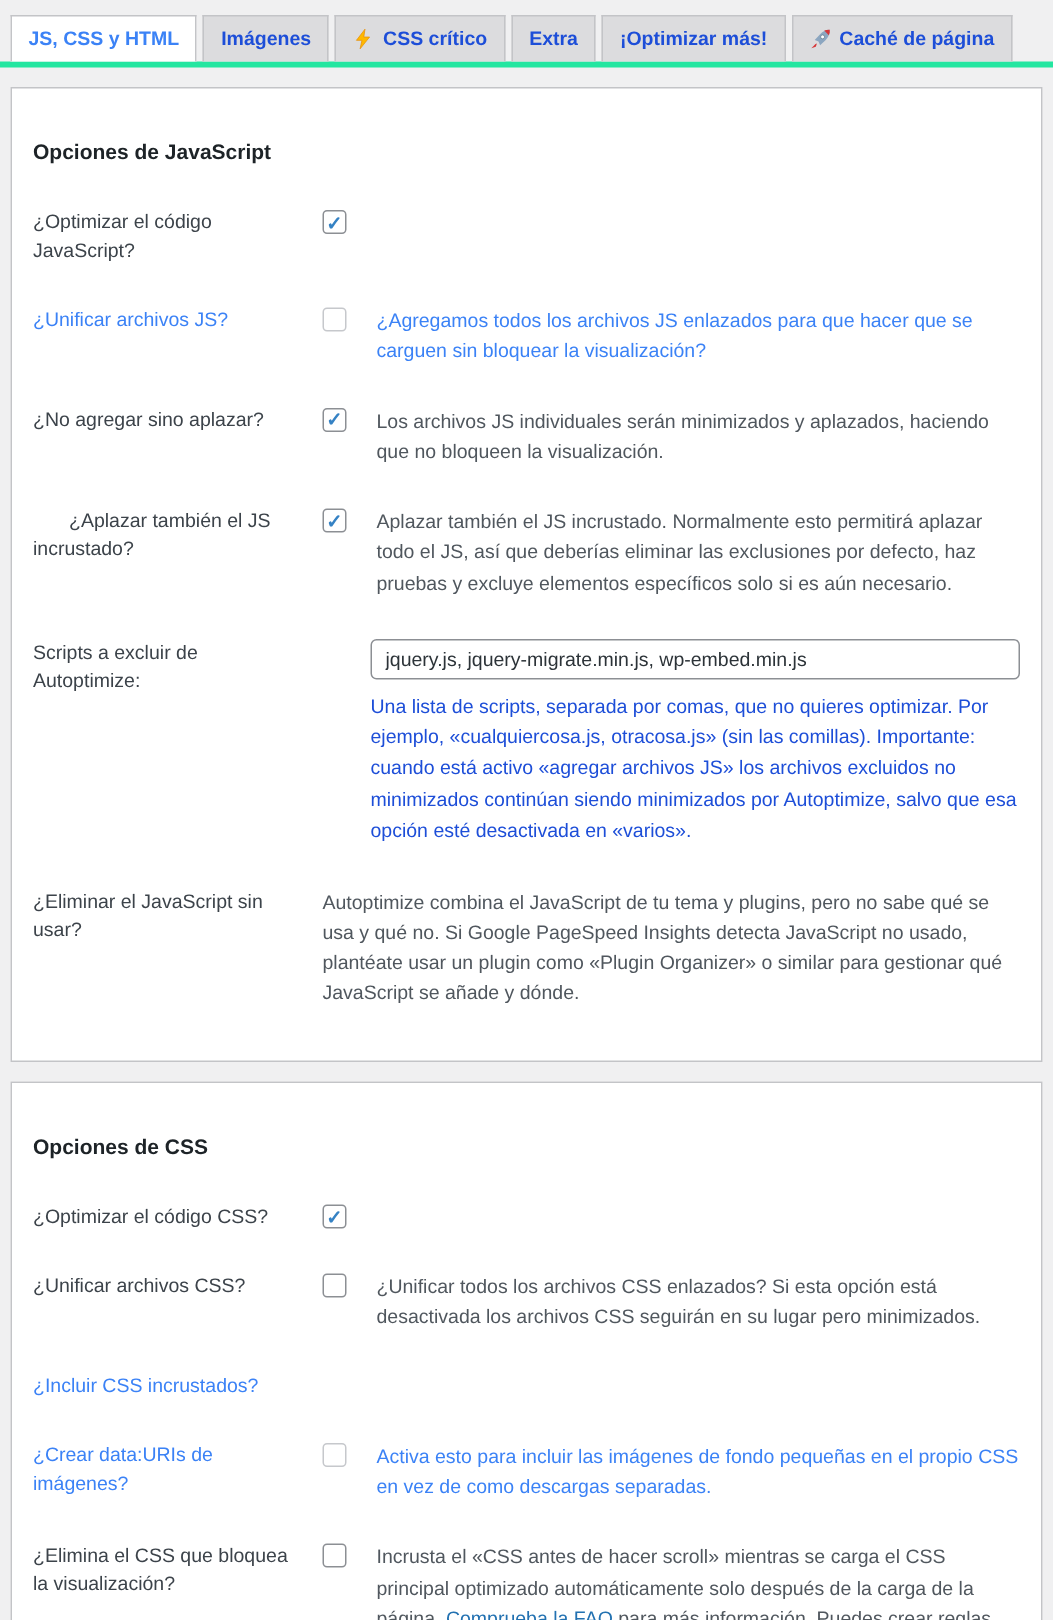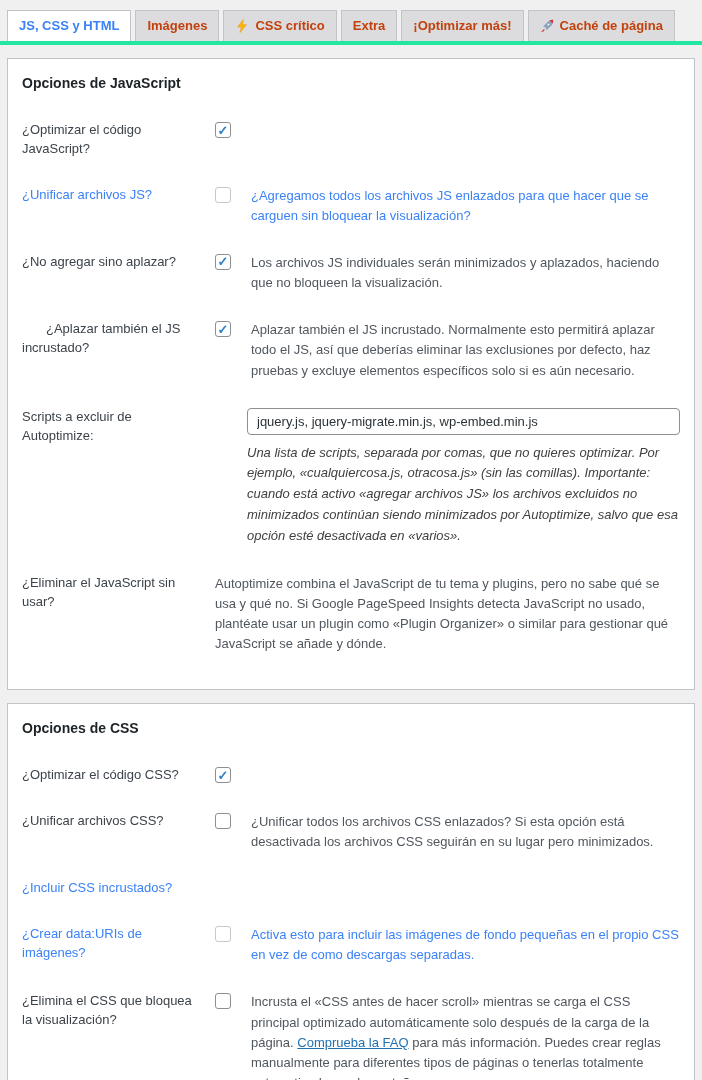--- a/index.html
+++ b/index.html
@@ -20,7 +20,7 @@
     padding: 7px 11px 8px;
     font-size: 13px;
     font-weight: 600;
-    color: #c2410c;
+    color: #1d4ed8;
     display: flex;
     align-items: center;
     gap: 6px;

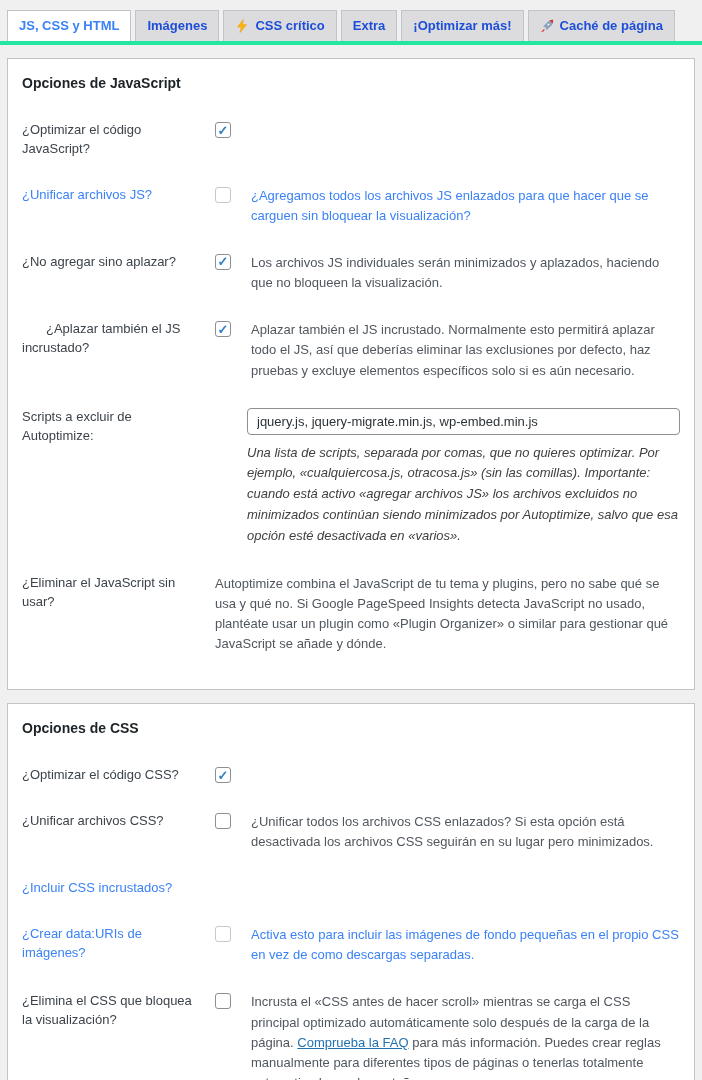--- a/index.html
+++ b/index.html
@@ -41,7 +41,7 @@
     font-size: 14px;
     font-weight: 700;
     color: #1d2327;
-    margin: 2px 0 30px;
+    margin: 20px 0 30px;
     padding-left: 6px;
   }
   .row { display: flex; margin-bottom: 27px; padding: 0 6px; }

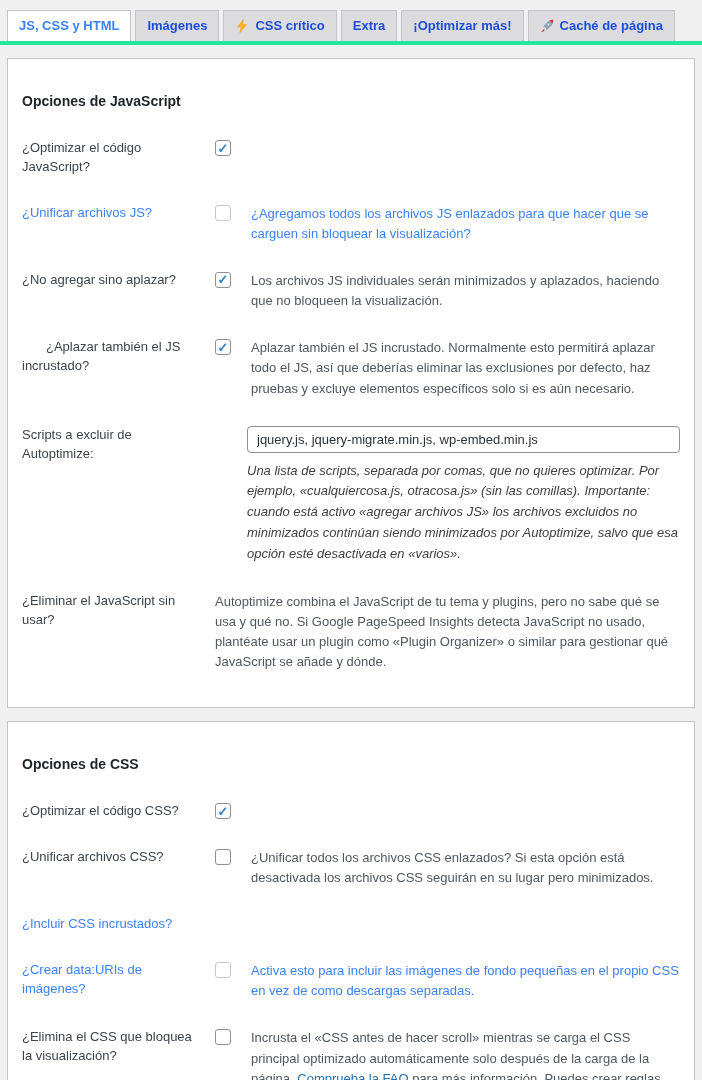--- a/index.html
+++ b/index.html
@@ -88,7 +88,7 @@
     color: #2c3338;
     background: #fff;
   }
-  .input-help { margin-top: 8px; line-height: 1.6; color: #404040; max-width: 470px; font-style: italic; }
+  .input-help { margin-top: 8px; line-height: 1.6; color: #1d4ed8; max-width: 470px; }
 </style>
 </head>
 <body>

